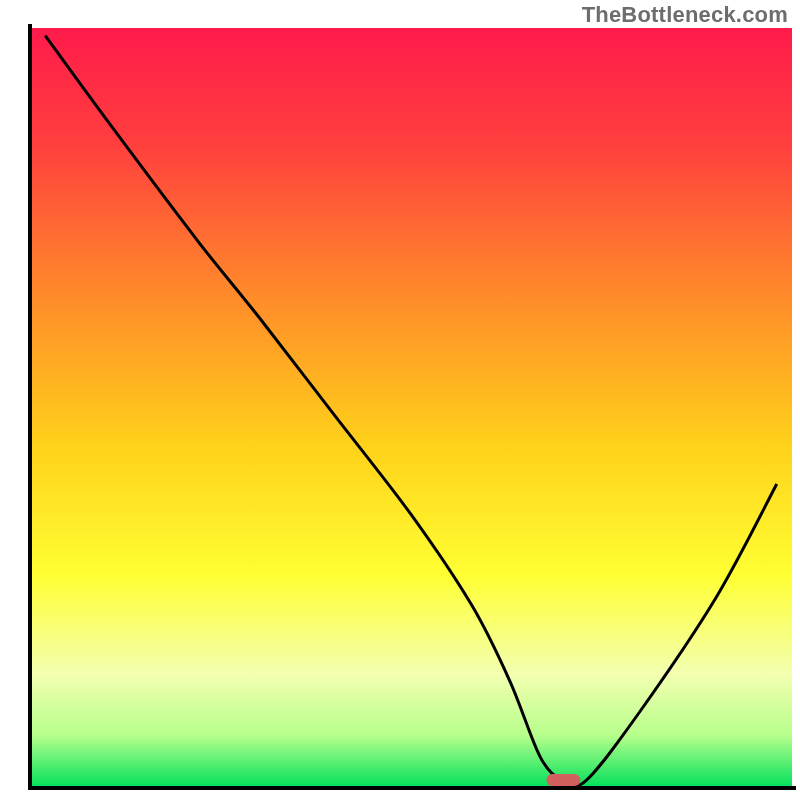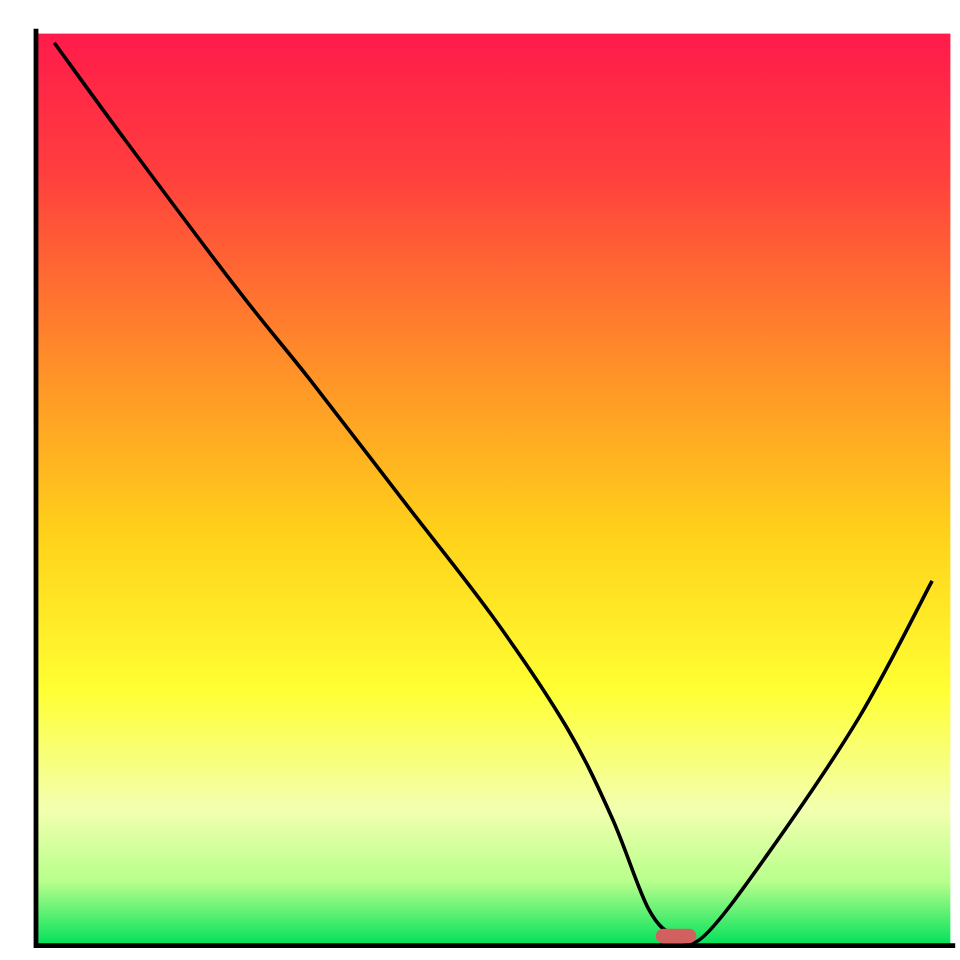--- a/index.html
+++ b/index.html
@@ -36,6 +36,7 @@
 <body>
 <div class="container">
 
+  <div class="watermark">TheBottleneck.com</div>
 
   <svg class="plot" viewBox="0 0 800 800">
     <defs>

